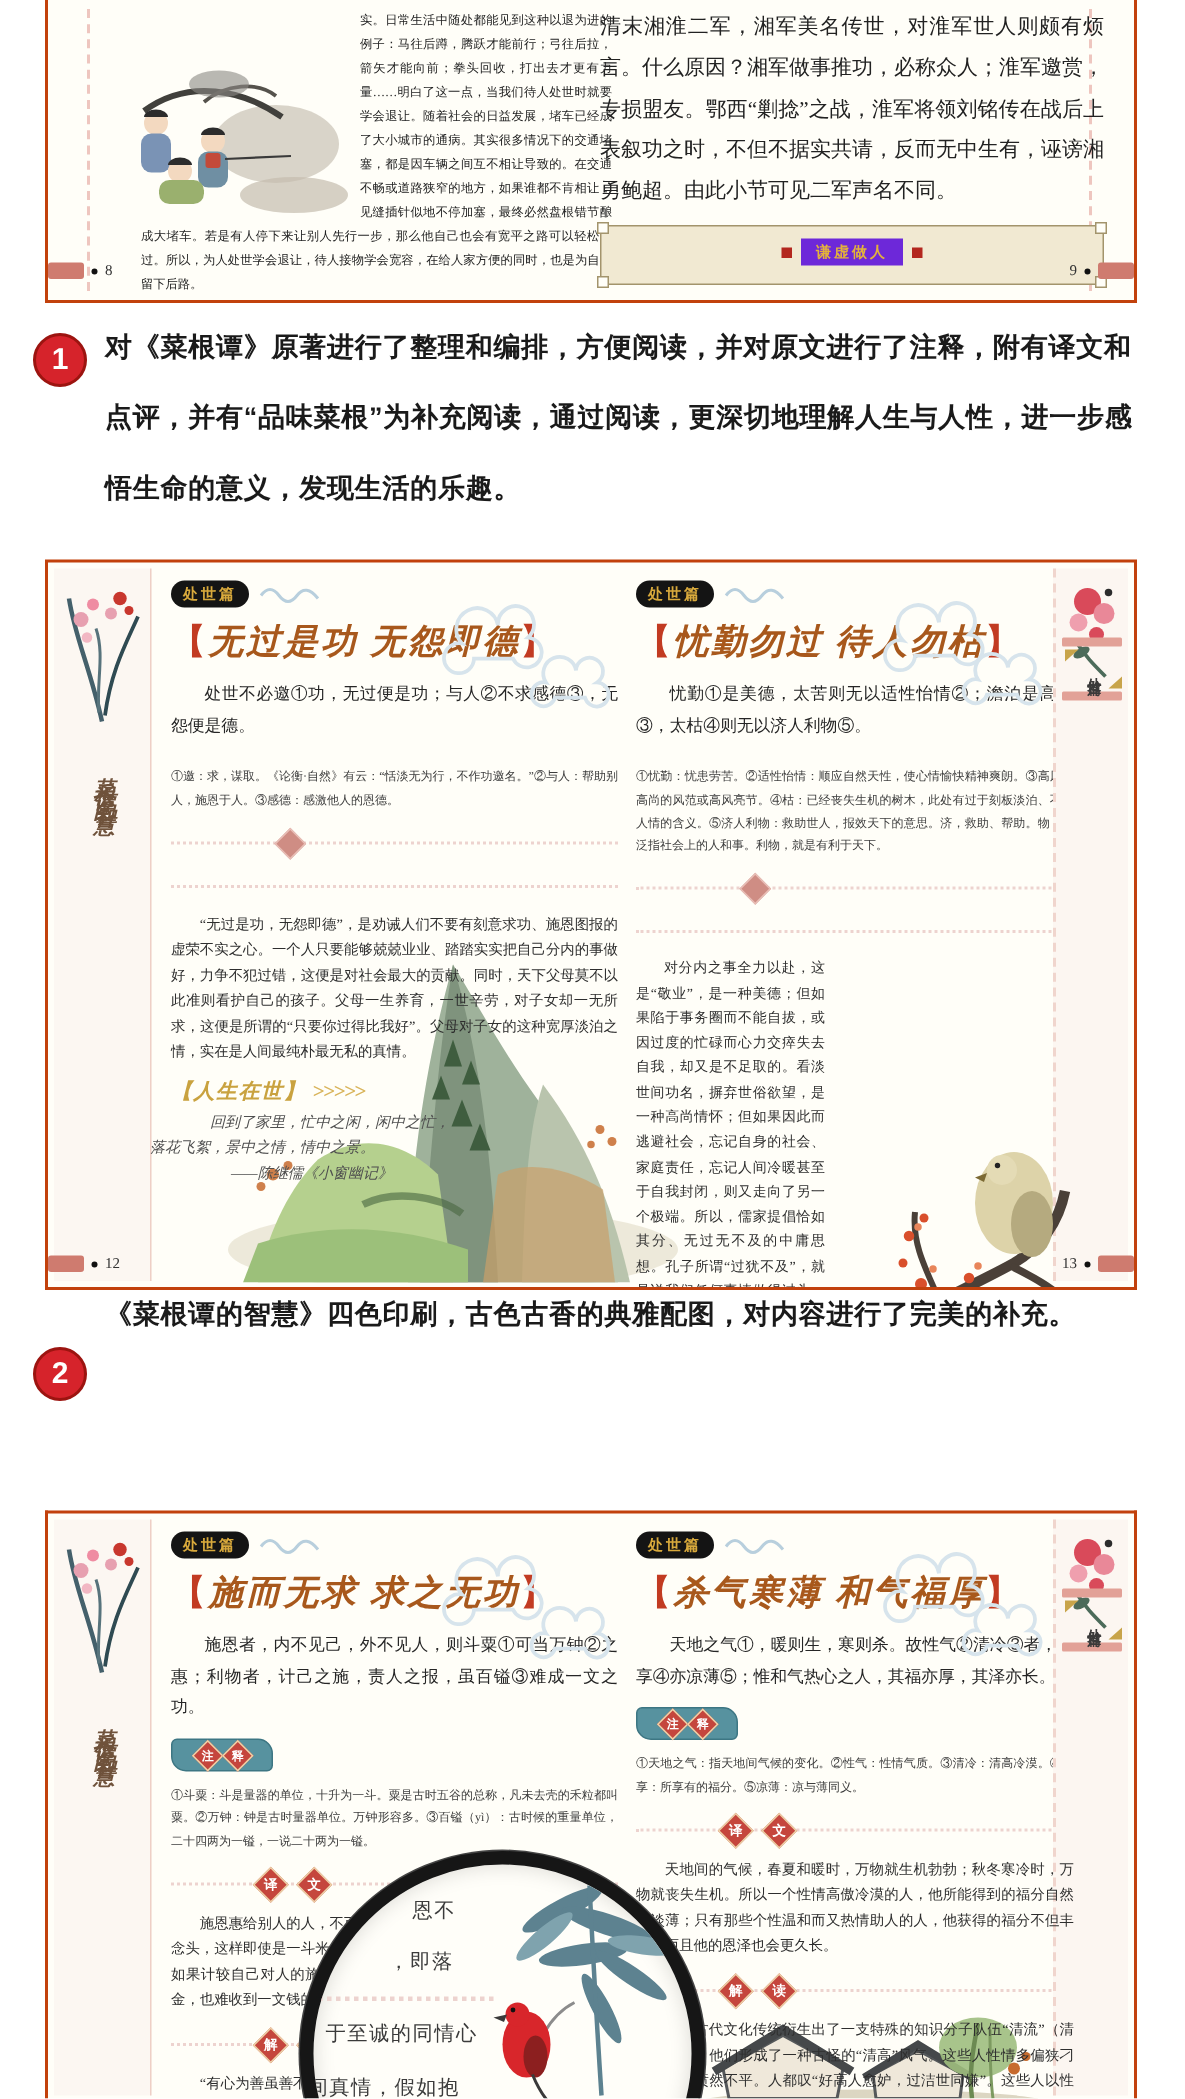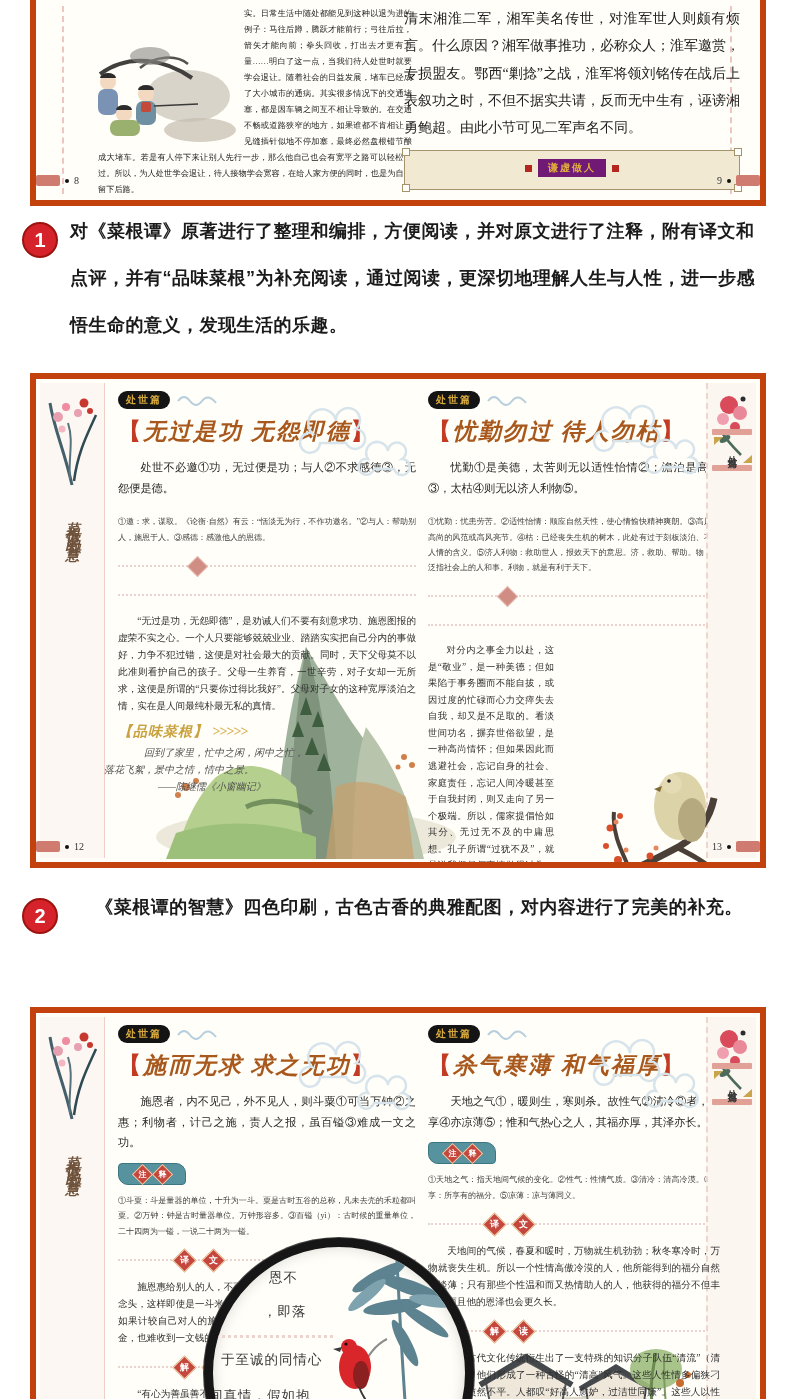--- a/index.html
+++ b/index.html
@@ -24,7 +24,7 @@
   .humble-box{position:relative;margin-top:9px;border:1px solid #a3946c;background:#f1e9d2;
      padding:6px 12px 8px;}
   .humble-head{display:flex;justify-content:center;align-items:center;gap:6px;margin:2px 0 4px;}
-  .humble-title{background:#701a75;color:#e3b23c;font-size:10px;font-weight:bold;
+  .humble-title{background:#6d28d9;color:#e3b23c;font-size:10px;font-weight:bold;
      letter-spacing:2px;padding:2px 10px;}
   .redsq{width:7px;height:7px;background:#b3271e;}
   .humble-body{font-size:7.4px;line-height:2.0;color:#5f594b;text-align:justify;}

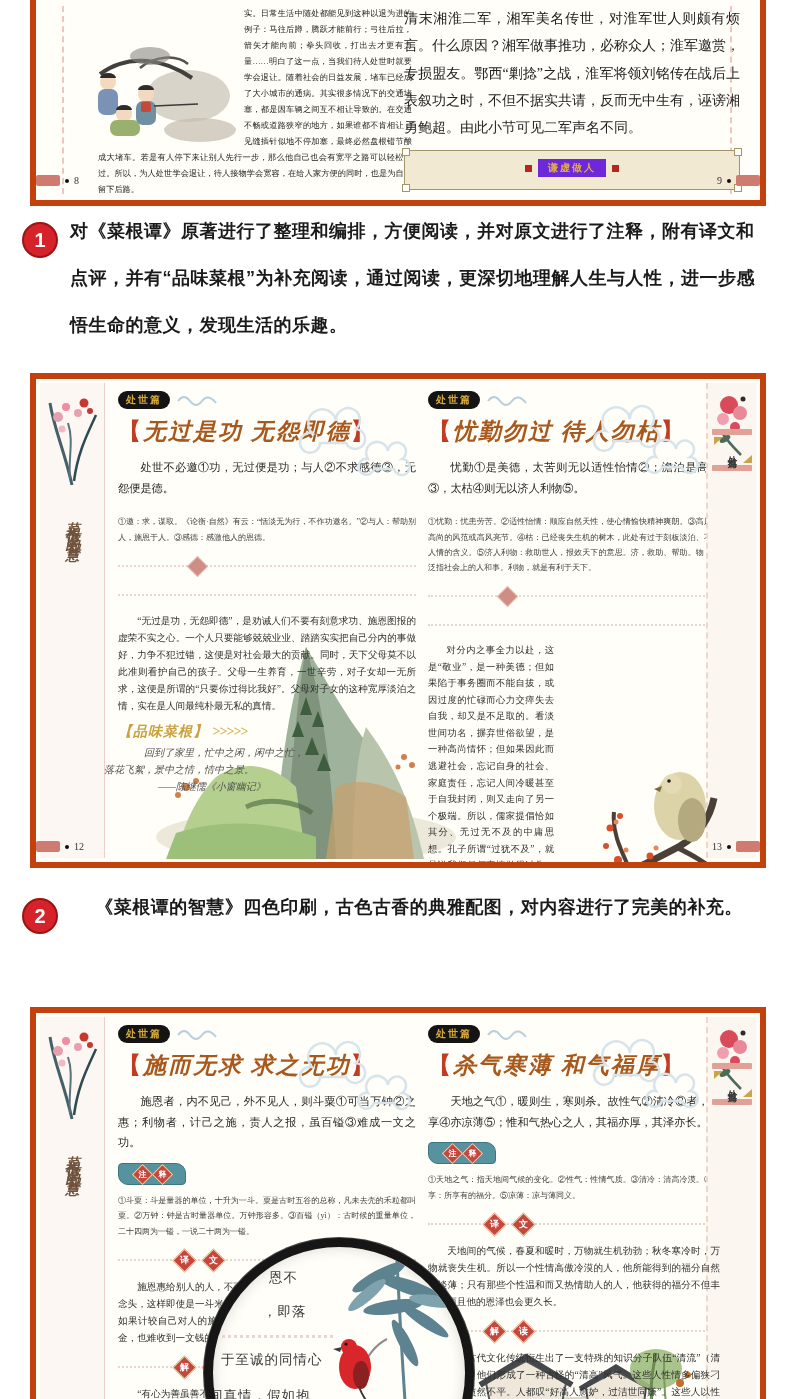--- a/index.html
+++ b/index.html
@@ -5,7 +5,7 @@
   html,body{margin:0;padding:0;}
   .canvas{position:relative;width:790px;height:1399px;background:#ffffff;overflow:hidden;
           font-family:"Liberation Serif","DejaVu Serif",serif;color:#2b2b2b;}
-  .spread{position:absolute;left:30px;width:724px;background:#fffef8;border:6px solid #c2410c;}
+  .spread{position:absolute;left:30px;width:724px;background:#fffef8;border:2px solid #c2410c;}
   .s1{top:0;height:200px;border-top:none;}
   .s2{top:373px;height:483px;overflow:hidden;}
   .s3{top:1007px;height:392px;border-bottom:none;overflow:hidden;}

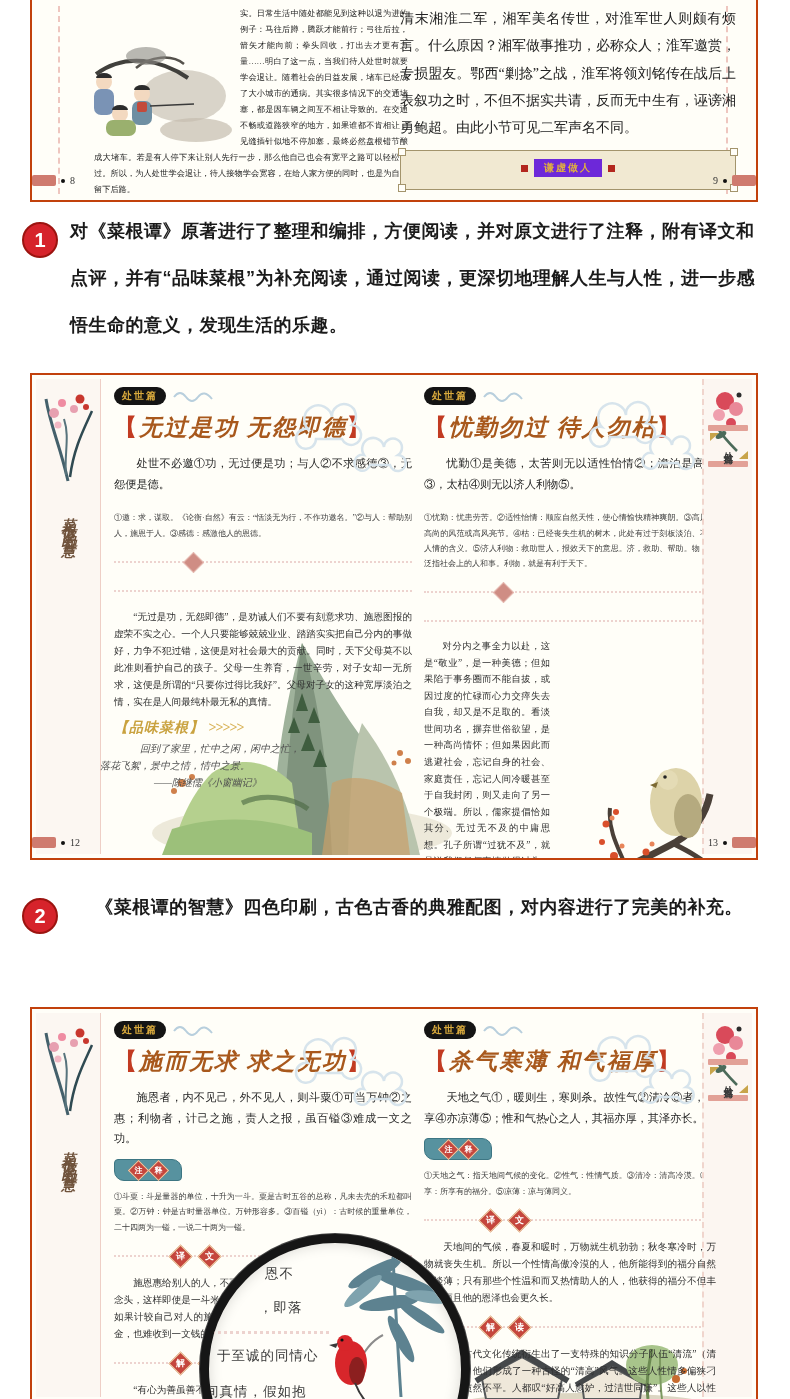--- a/index.html
+++ b/index.html
@@ -199,7 +199,7 @@
         </div>
       <div class="divider plain"></div>
       <div class="para">“无过是功，无怨即德”，是劝诫人们不要有刻意求功、施恩图报的虚荣不实之心。一个人只要能够兢兢业业、踏踏实实把自己分内的事做好，力争不犯过错，这便是对社会最大的贡献。同时，天下父母莫不以此准则看护自己的孩子。父母一生养育，一世辛劳，对子女却一无所求，这便是所谓的“只要你过得比我好”。父母对子女的这种宽厚淡泊之情，实在是人间最纯朴最无私的真情。</div>
-      <div class="taste"><span>【</span><span>品味菜根</span><span>】</span> <span class="chev">&gt;&gt;&gt;&gt;&gt;</span></div>
+      <div class="taste"><span>【</span><span>人生在世</span><span>】</span> <span class="chev">&gt;&gt;&gt;&gt;&gt;</span></div>
       <div class="poem">
         <div style="margin-left:26px;">回到了家里，忙中之闲，闲中之忙，</div>
         <div class="p2">落花飞絮，景中之情，情中之景。</div>

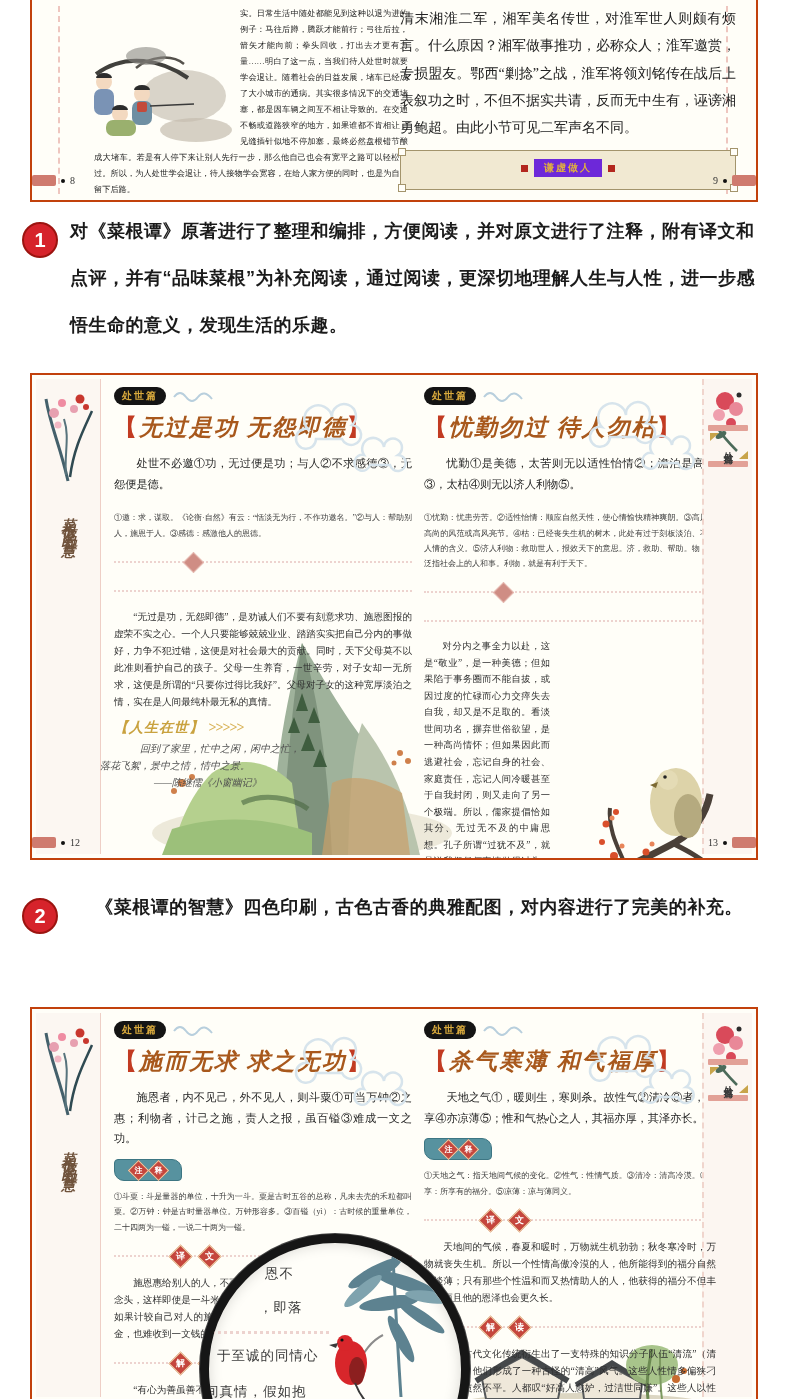--- a/index.html
+++ b/index.html
@@ -326,7 +326,7 @@
     <div class="fcircle" style="top:898px;">
       <span>2</span>
     </div>
-    <div class="ftext" style="top:884px;text-align:center;">《菜根谭的智慧》四色印刷，古色古香的典雅配图，对内容进行了完美的补充。</div>
+    <div class="ftext" style="top:853px;">《菜根谭的智慧》四色印刷，古色古香的典雅配图，对内容进行了完美的补充。</div>
   </div>
 
   <div class="spread s3">

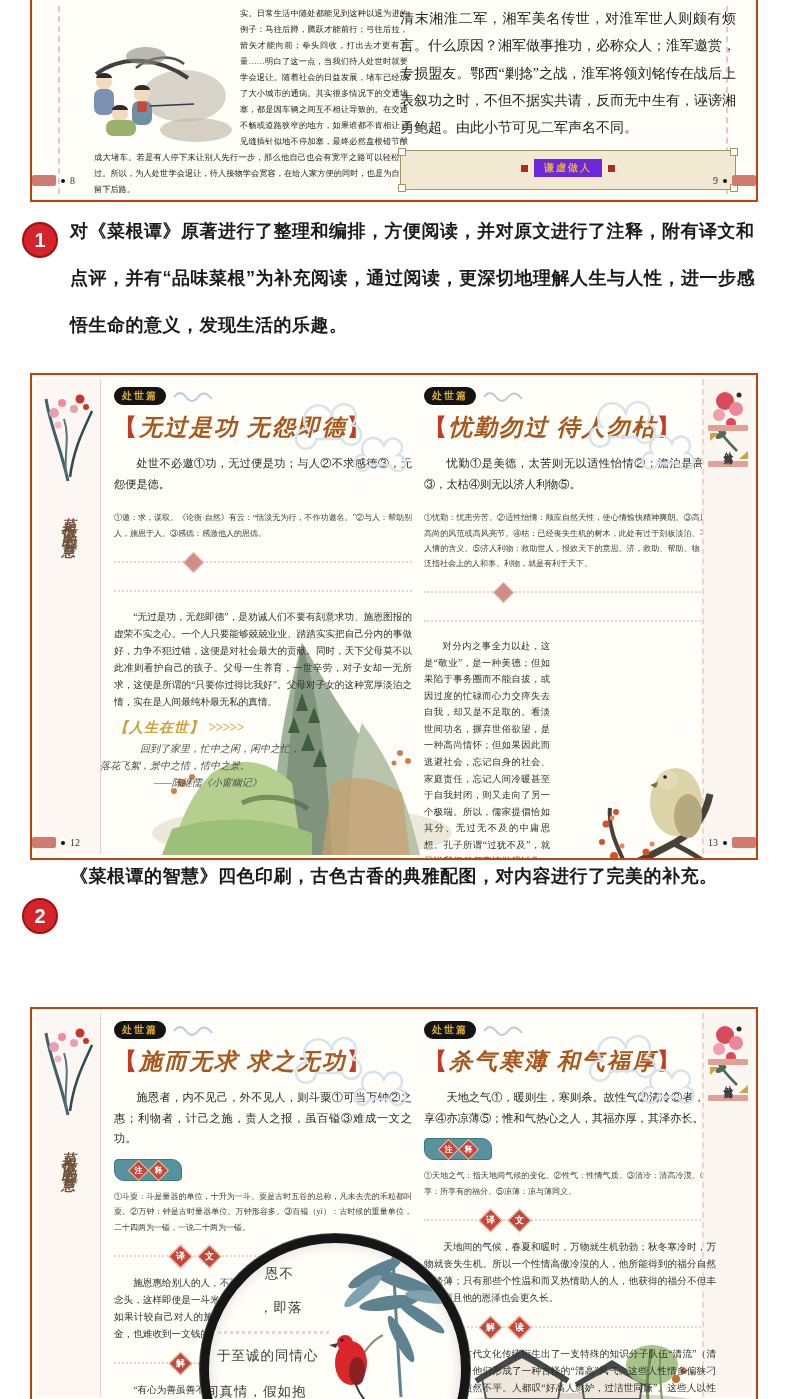--- a/index.html
+++ b/index.html
@@ -455,7 +455,7 @@
 
     <div class="magnifier">
       <div class="mg-dots"></div>
-      <span class="mg-t" style="left:56px;top:22px;">恩不</span>
+      <span class="mg-t" style="left:66px;top:22px;">恩不</span>
       <span class="mg-t" style="left:50px;top:56px;">，即落</span>
       <span class="mg-t" style="left:8px;top:104px;">于至诚的同情心</span>
       <span class="mg-t" style="left:-4px;top:140px;">间真情，假如抱</span>

